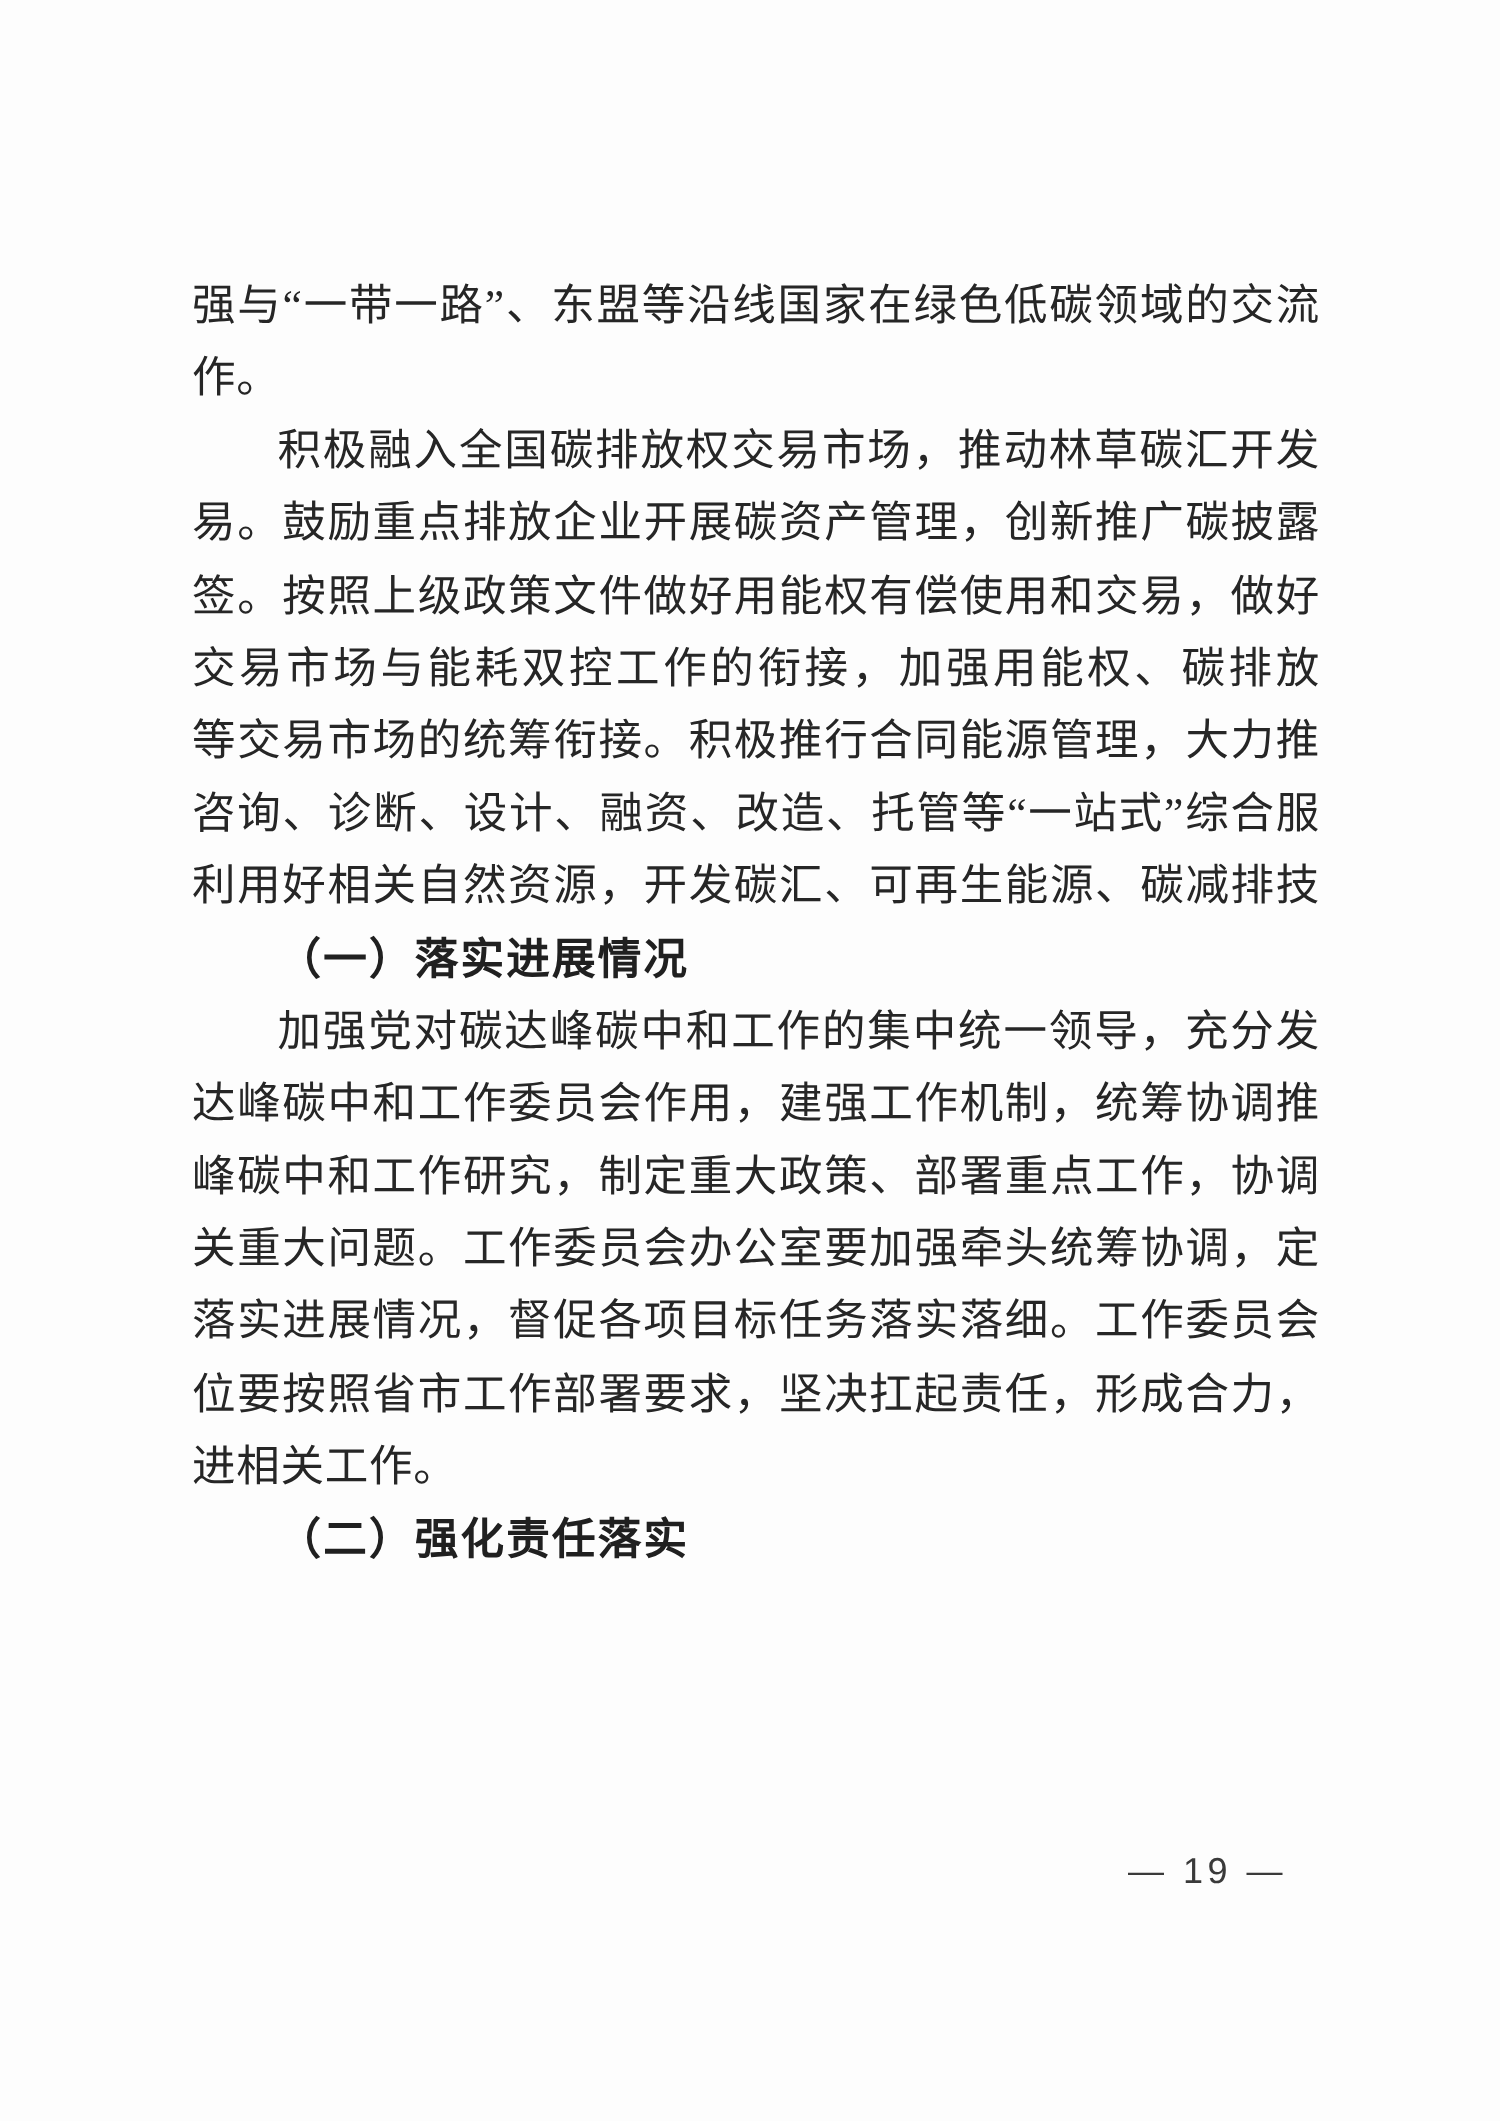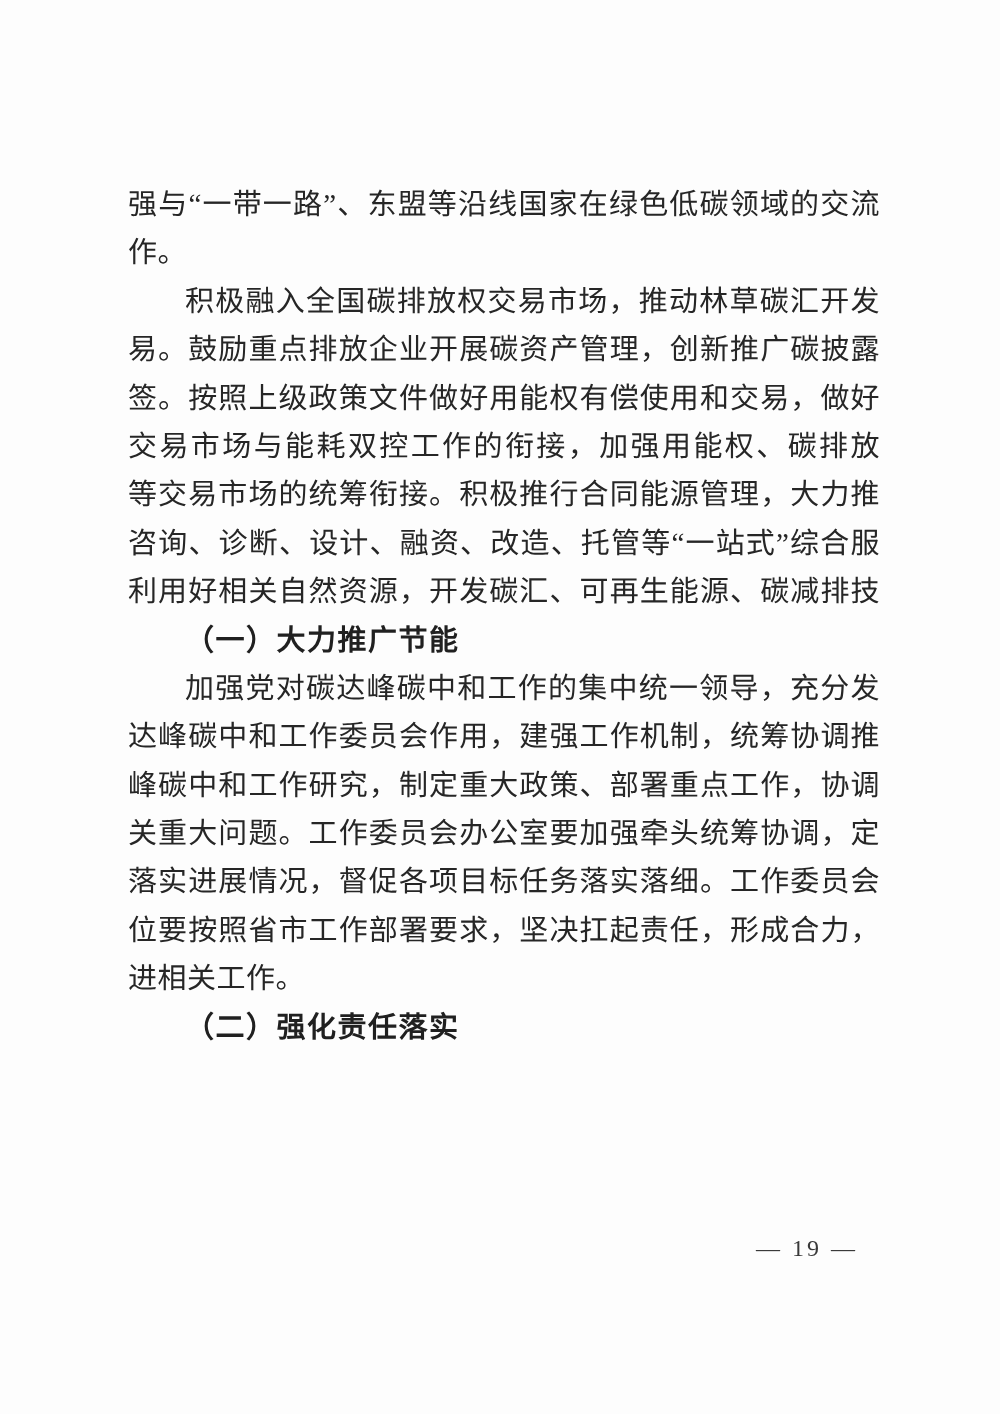--- a/index.html
+++ b/index.html
@@ -78,7 +78,7 @@
     <div class="line fill">等交易市场的统筹衔接。积极推行合同能源管理，大力推广节能</div>
     <div class="line fill">咨询、诊断、设计、融资、改造、托管等“一站式”综合服务模式。</div>
     <div class="line fill">利用好相关自然资源，开发碳汇、可再生能源、碳减排技术改造</div>
-    <div class="line sub indent">（一）大力推广节能</div>
+    <div class="line sub indent">（一）落实进展情况</div>
     <div class="line fill indent">加强党对碳达峰碳中和工作的集中统一领导，充分发挥县碳</div>
     <div class="line fill">达峰碳中和工作委员会作用，建强工作机制，统筹协调推进碳达</div>
     <div class="line fill">峰碳中和工作研究，制定重大政策、部署重点工作，协调解决相</div>

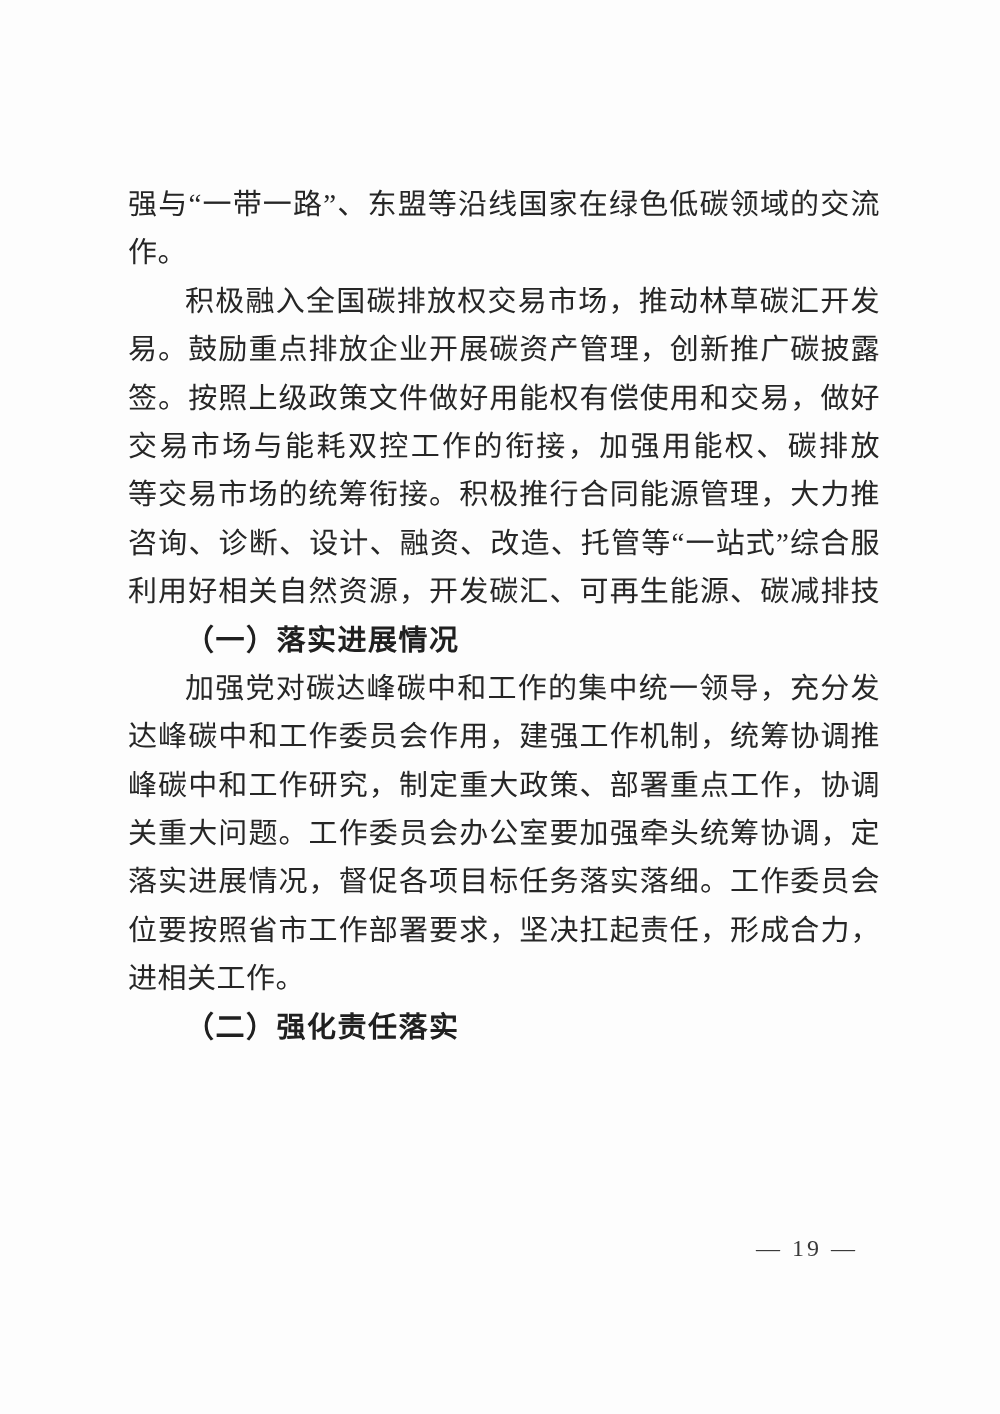--- a/index.html
+++ b/index.html
@@ -61,7 +61,7 @@
     line-height: 30px;
     color: #3a3a3a;
     letter-spacing: 3px;
-    font-family: Liberation Serif, serif;
+    font-family: Liberation Sans, sans-serif;
   }
 </style>
 </head>

